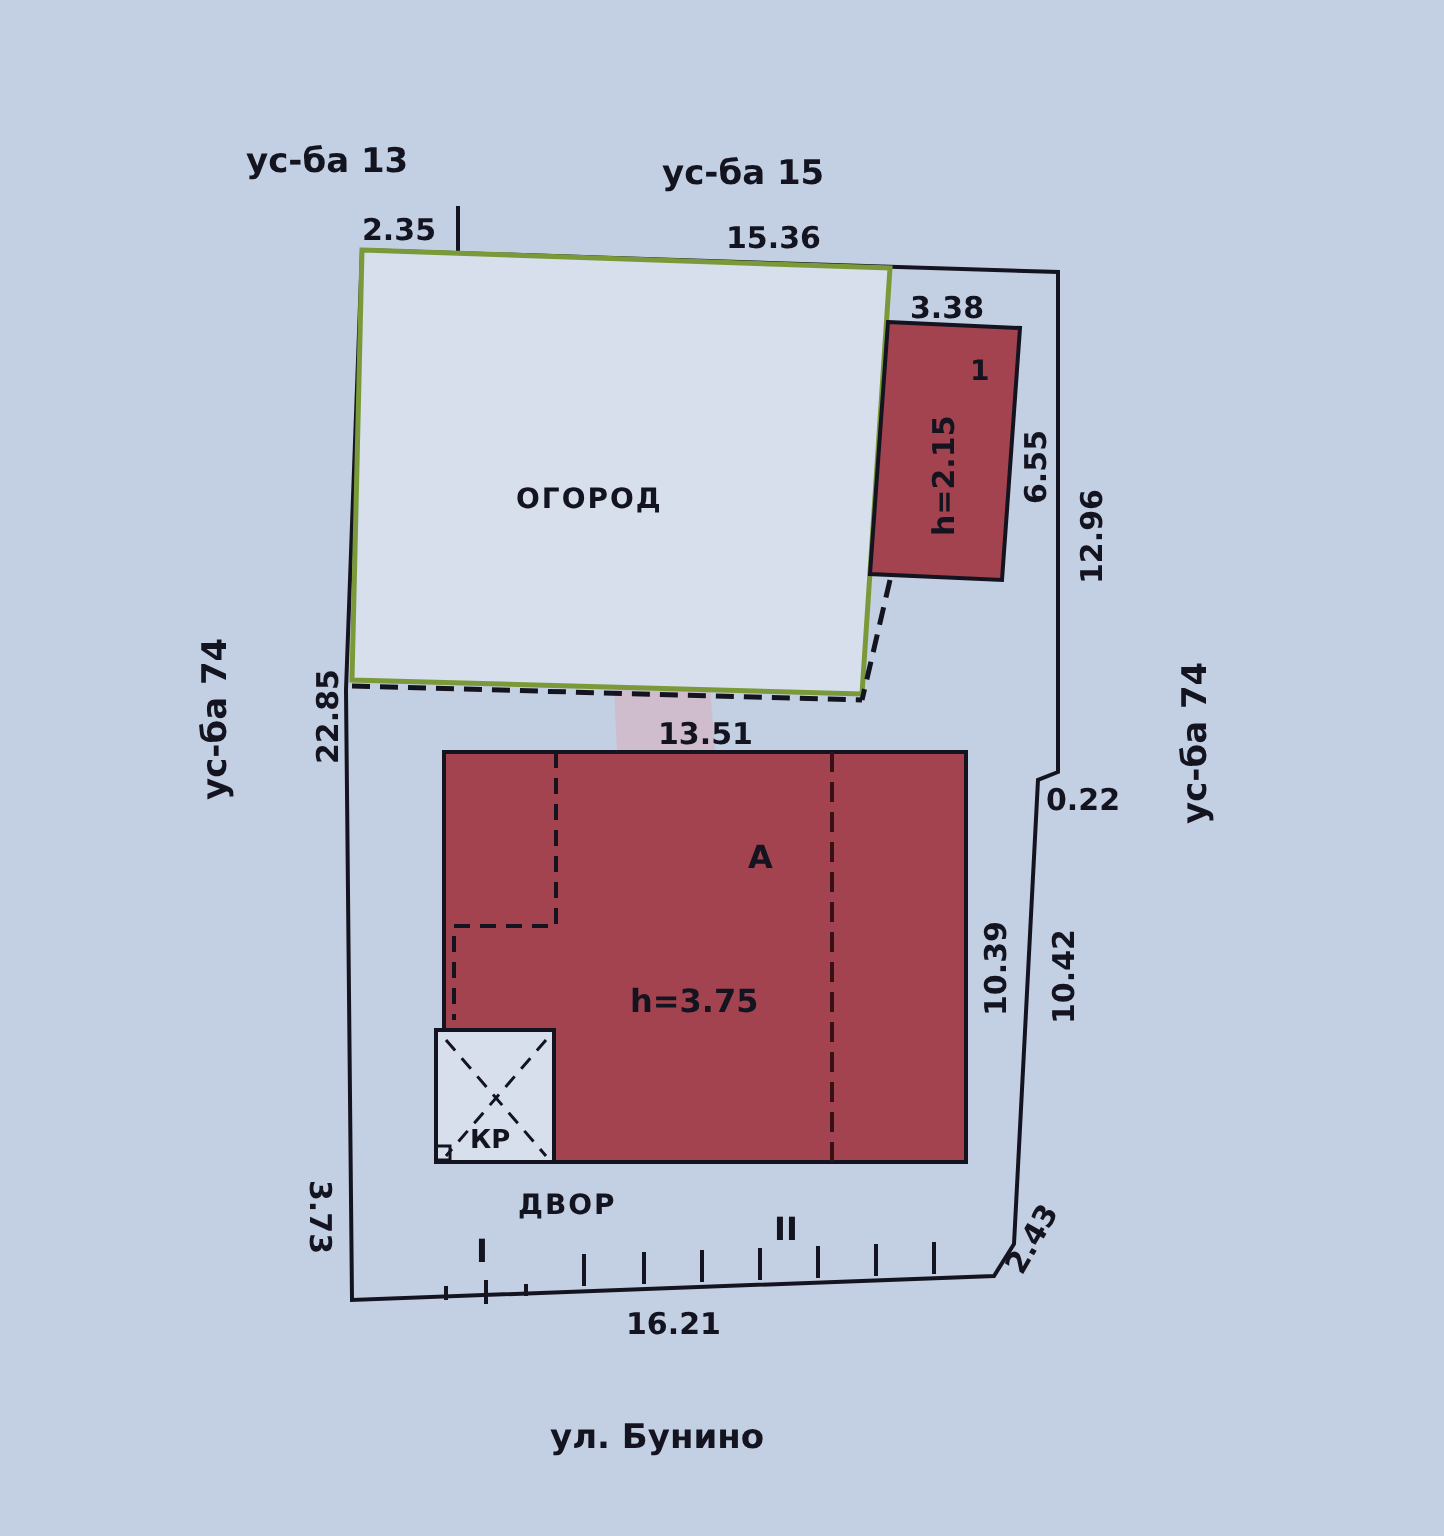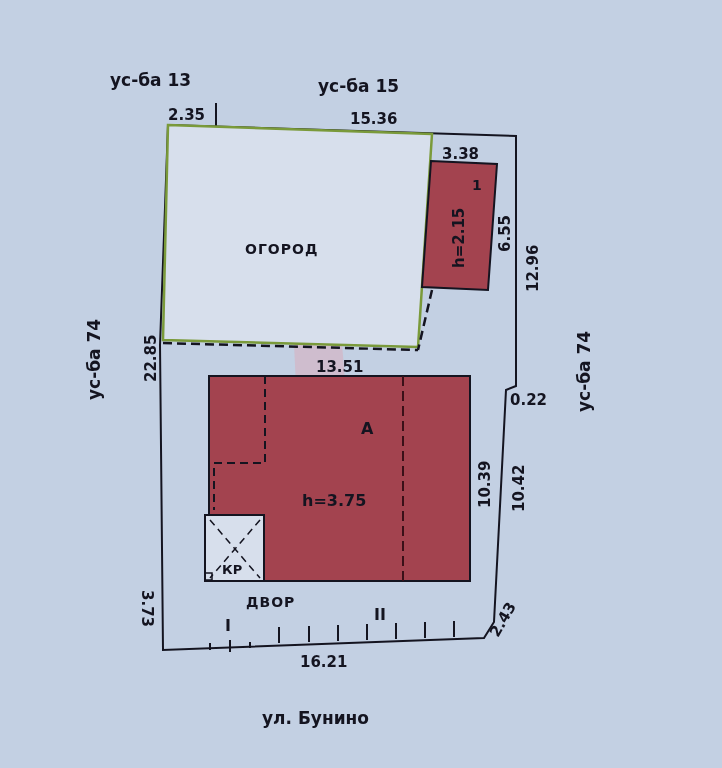--- a/index.html
+++ b/index.html
@@ -8,7 +8,7 @@
       background: #c3d0e3;
       font-family: "DejaVu Sans", sans-serif;
     }
-    #stage { position: relative; width: 627px; height: 768px; }
+    #stage { position: relative; width: 627px; height: 768px; margin-left: 13px; }
     svg { position: absolute; left: 0; top: 0; }
     .lbl {
       font-family: "DejaVu Sans", sans-serif;

